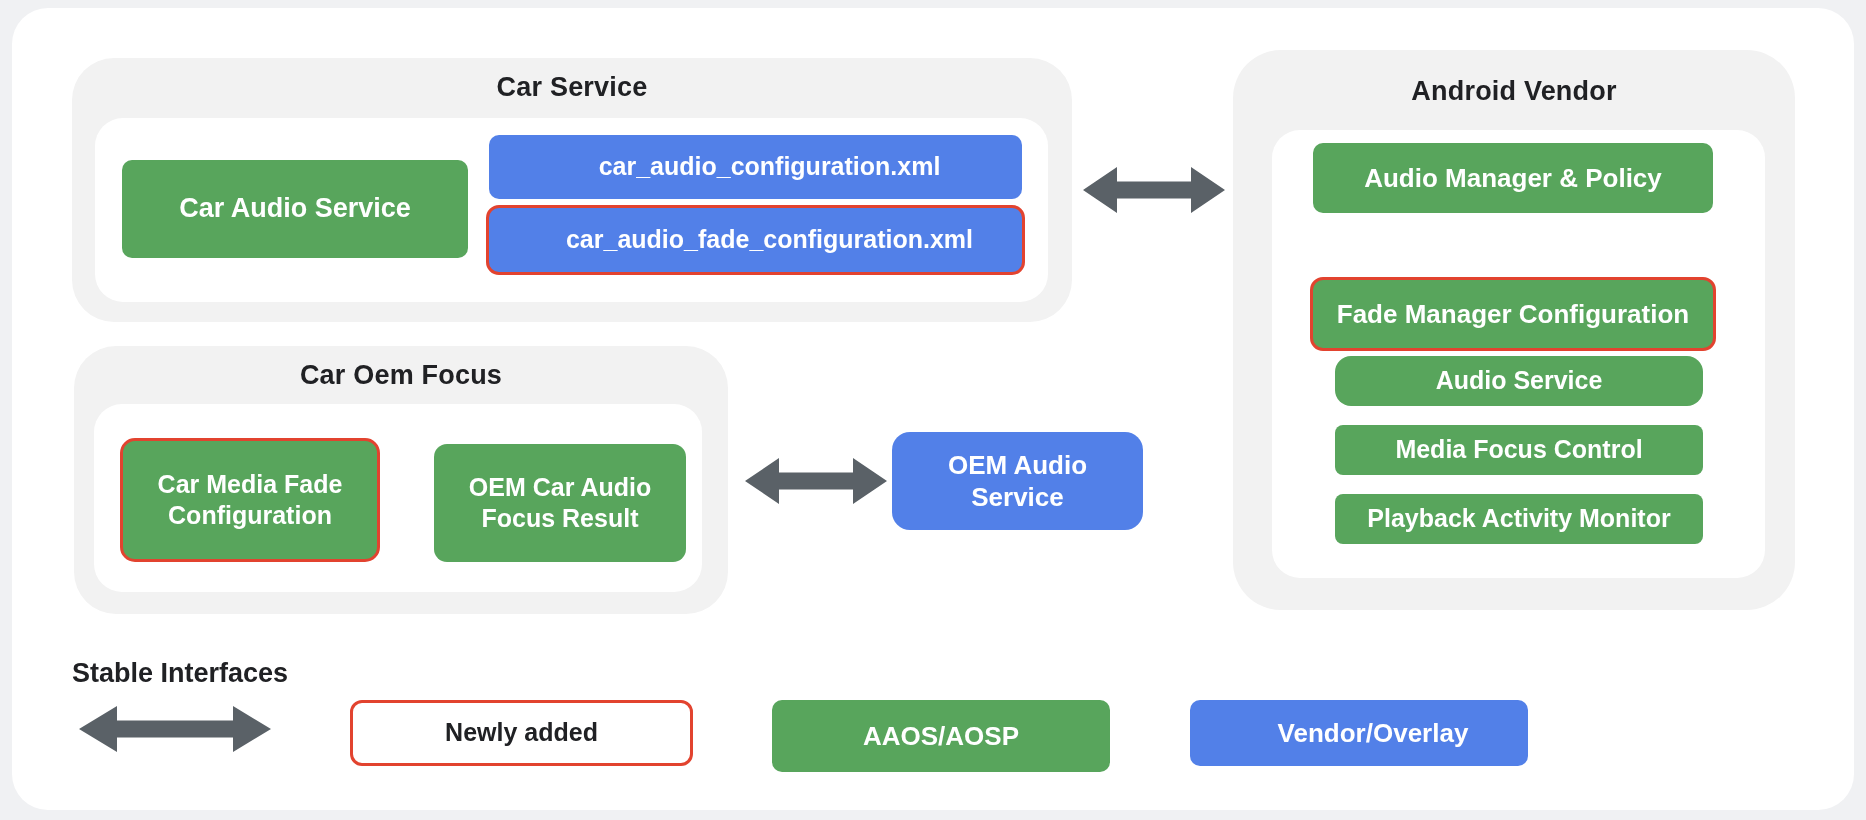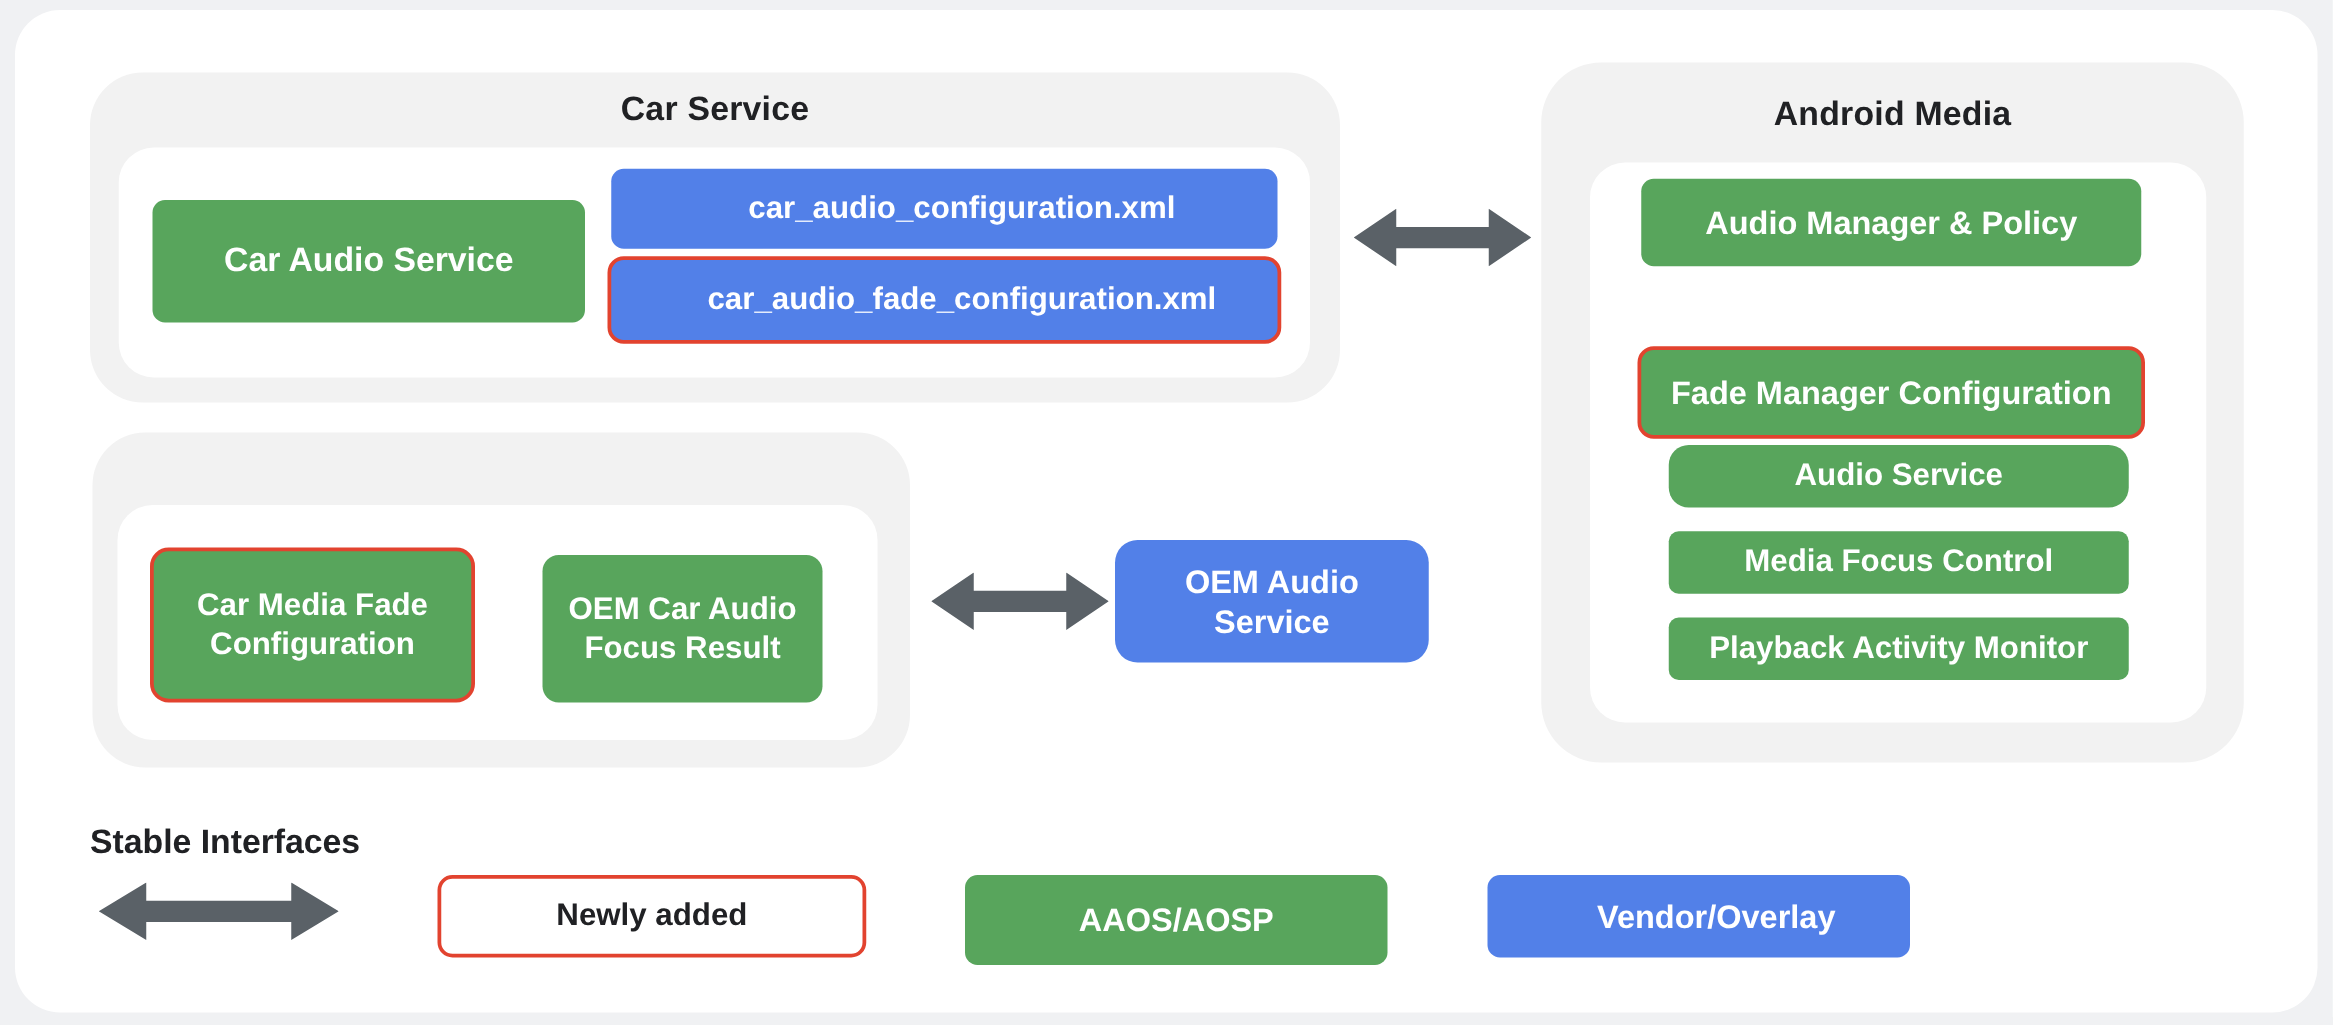--- a/index.html
+++ b/index.html
@@ -84,7 +84,7 @@
   </svg>
 
   <div class="container" style="left:1233px; top:50px; width:562px; height:560px; border-radius:48px;"></div>
-  <div class="group-title" style="left:1233px; top:76px; width:562px;">Android Media</div>
+  <div class="group-title" style="left:1233px; top:76px; width:562px;">Android Vendor</div>
   <div class="inner-panel" style="left:1272px; top:130px; width:493px; height:448px;"></div>
 
   <div class="node green" style="left:1313px; top:143px; width:400px; height:70px; border-radius:10px; font-size:26px;">Audio Manager &amp; Policy</div>

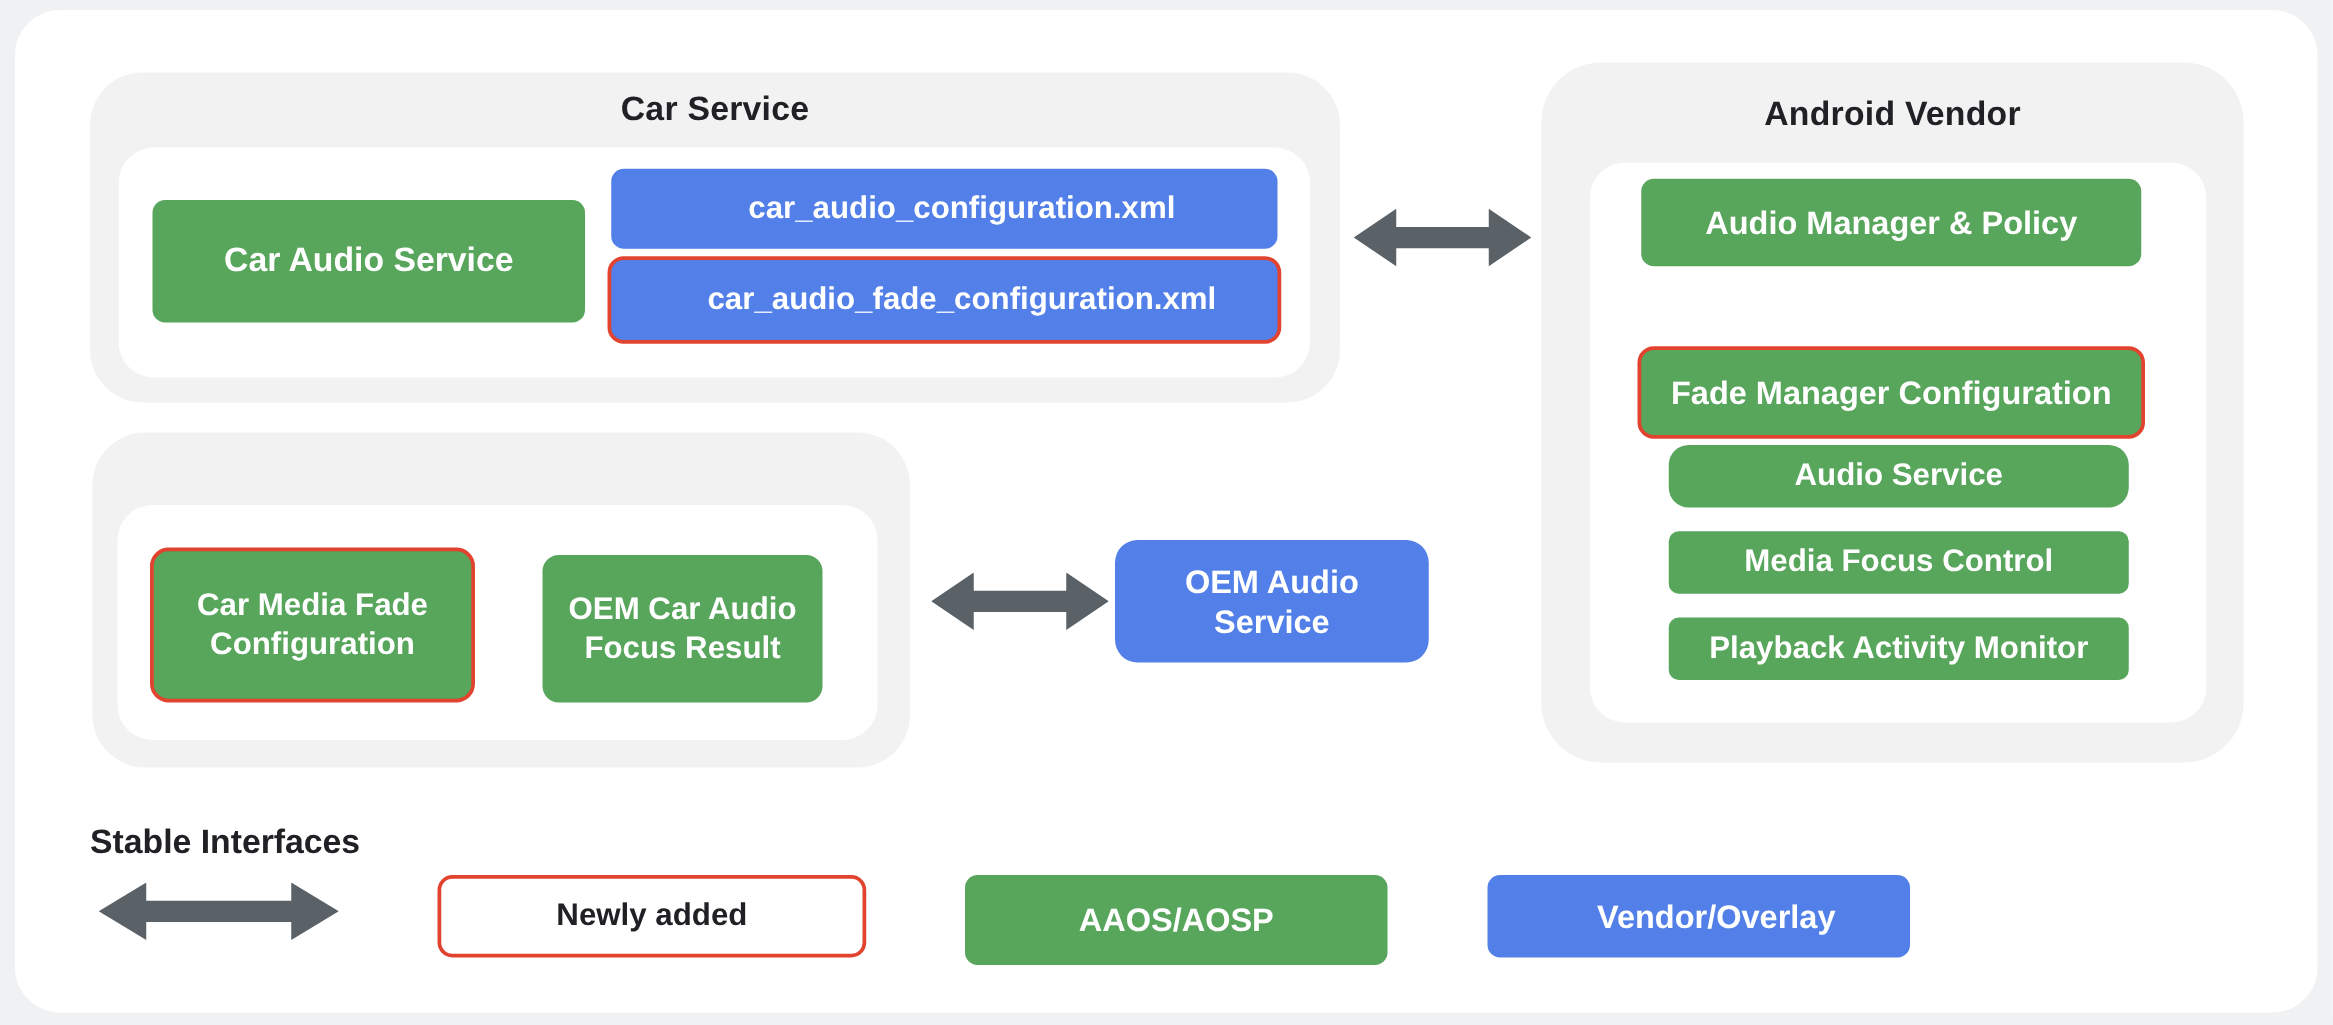--- a/index.html
+++ b/index.html
@@ -98,6 +98,7 @@
   <div class="node green" style="left:1335px; top:494px; width:368px; height:50px; border-radius:8px; font-size:25px;">Playback Activity Monitor</div>
 
   <div class="container" style="left:74px; top:346px; width:654px; height:268px;"></div>
+  <div class="group-title" style="left:74px; top:360px; width:654px;">Car Oem Focus</div>
   <div class="inner-panel" style="left:94px; top:404px; width:608px; height:188px;"></div>
 
   <div class="node green red-outline" style="left:120px; top:438px; width:260px; height:124px; border-radius:15px; font-size:25px; padding:0 26px;">Car Media Fade Configuration</div>

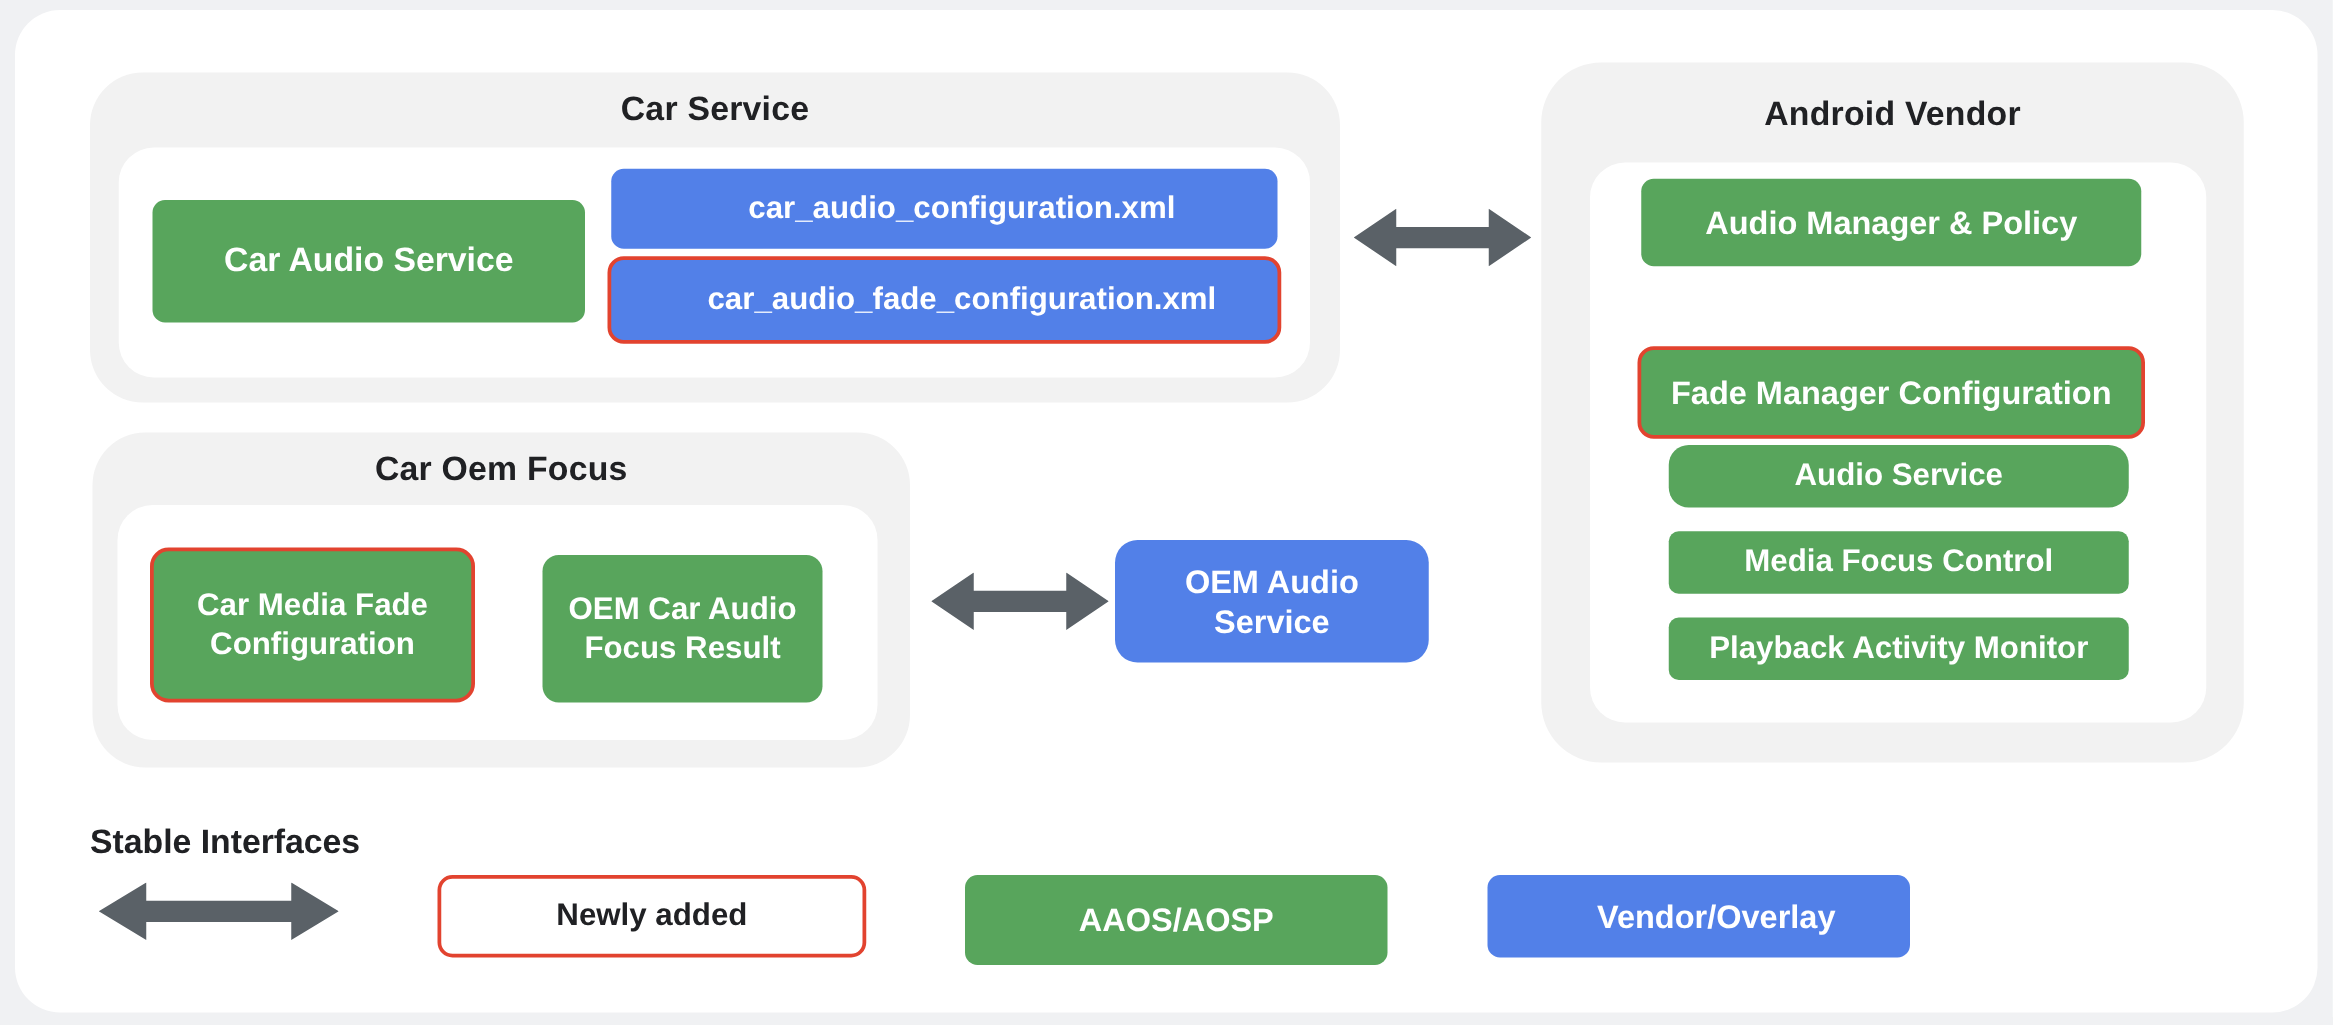--- a/index.html
+++ b/index.html
@@ -103,7 +103,7 @@
 
   <div class="node green red-outline" style="left:120px; top:438px; width:260px; height:124px; border-radius:15px; font-size:25px; padding:0 26px;">Car Media Fade Configuration</div>
 
-  <div class="node green" style="left:434px; top:444px; width:224px; height:118px; border-radius:13px; font-size:25px; padding:0 10px;">OEM Car Audio Focus Result</div>
+  <div class="node green" style="left:434px; top:444px; width:252px; height:118px; border-radius:13px; font-size:25px; padding:0 10px;">OEM Car Audio Focus Result</div>
 
   <svg class="arrow" style="left:745px; top:458px;" width="142" height="46" viewBox="0 0 142 46">
     <polygon points="0,23 34,0 34,14.5 108,14.5 108,0 142,23 108,46 108,31.5 34,31.5 34,46" fill="#5A6167"></polygon>

